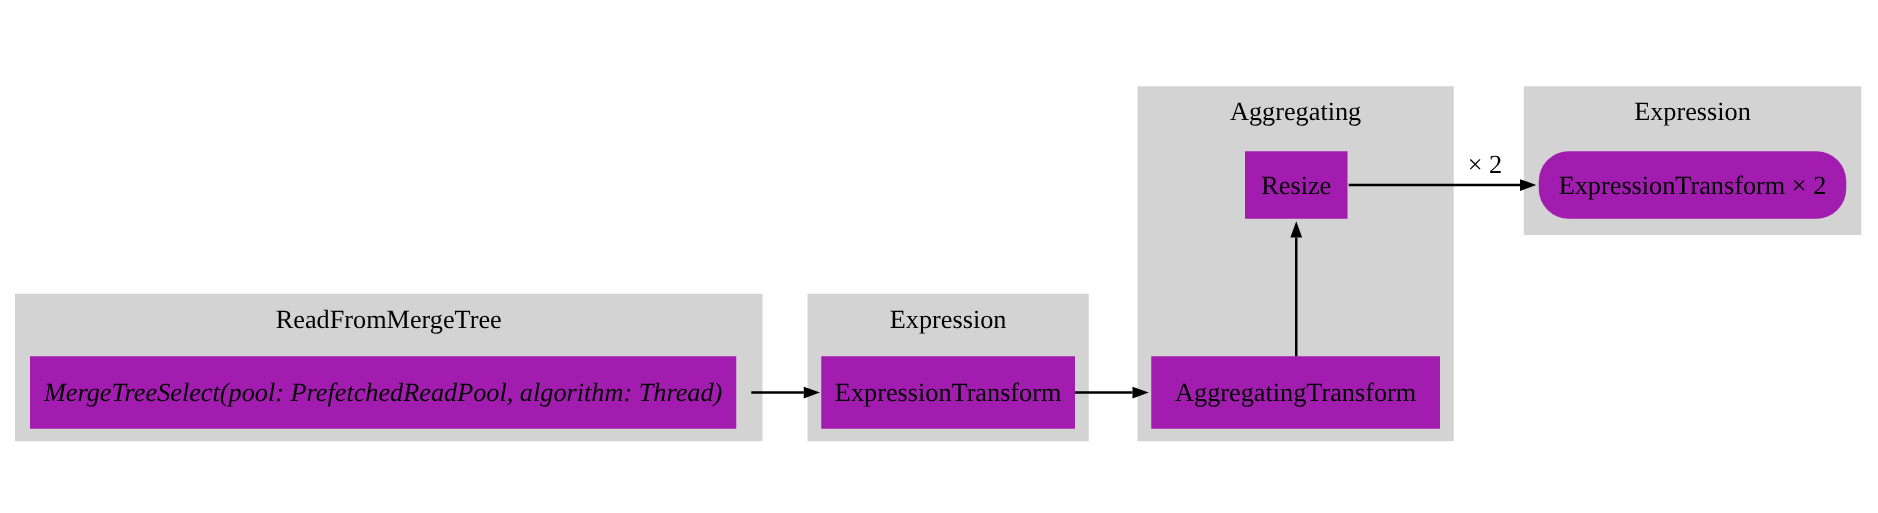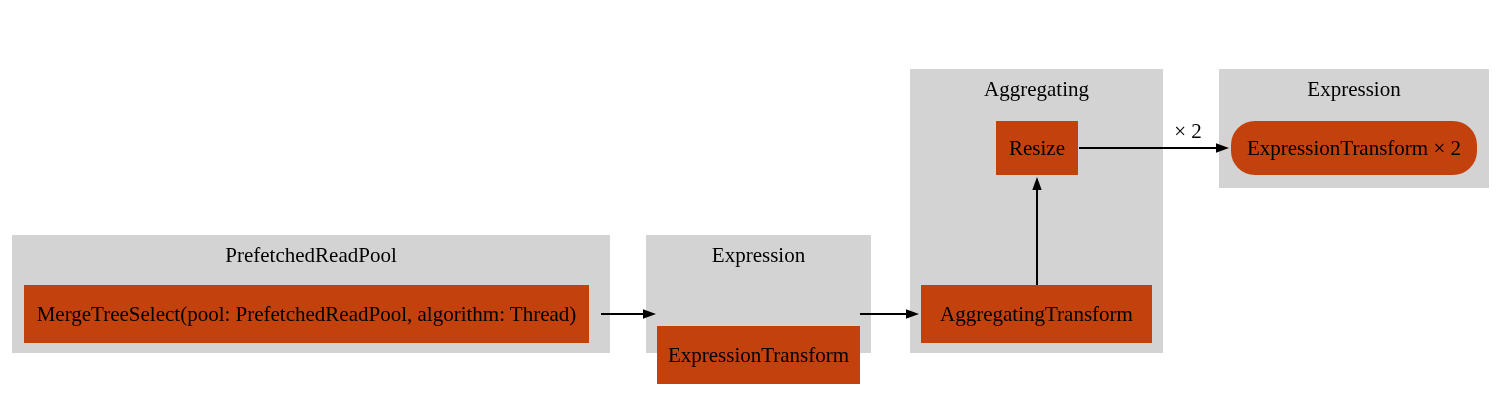--- a/index.html
+++ b/index.html
@@ -33,7 +33,7 @@
   }
   .node {
     position: absolute;
-    background: #c2410c;
+    background: #a21caf;
     display: flex;
     align-items: center;
     justify-content: center;

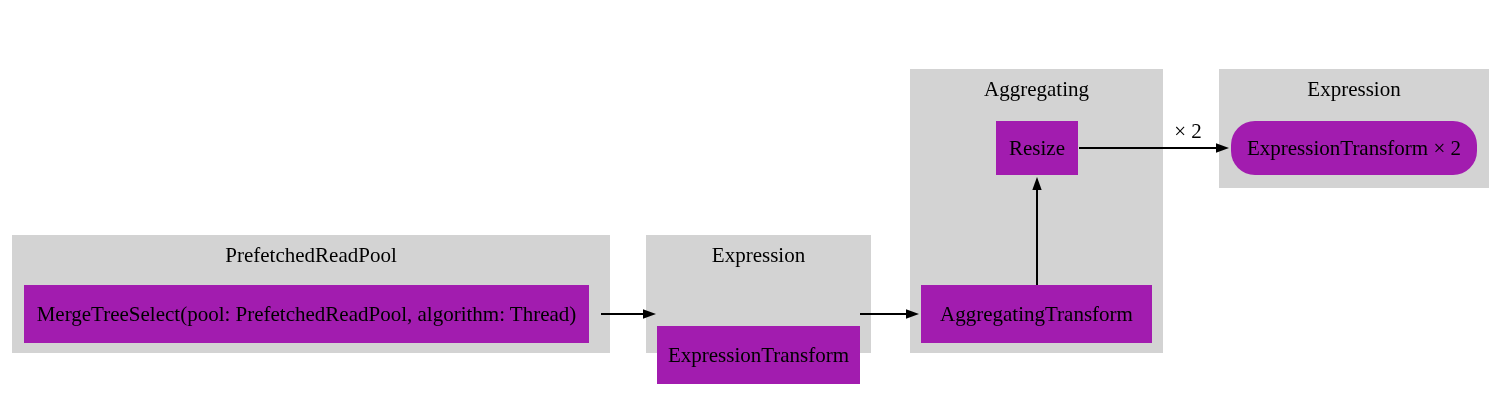--- a/index.html
+++ b/index.html
@@ -76,7 +76,7 @@
 <div class="canvas">
 
   <div class="cluster c-read">
-    <div class="cluster-title">PrefetchedReadPool</div>
+    <div class="cluster-title">ReadFromMergeTree</div>
     <div class="node n-mts">MergeTreeSelect(pool: PrefetchedReadPool, algorithm: Thread)</div>
   </div>
 

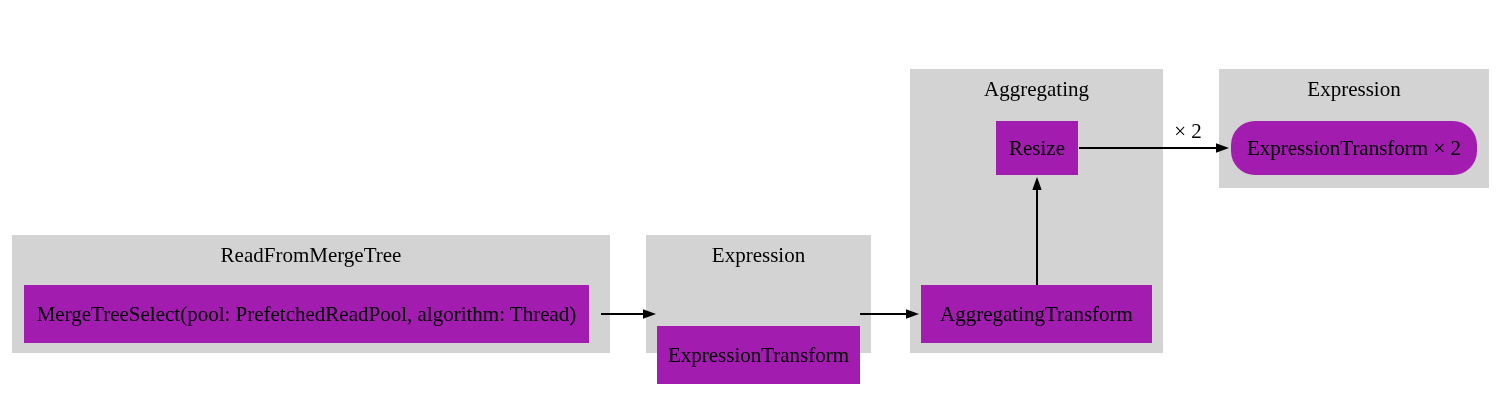--- a/index.html
+++ b/index.html
@@ -46,7 +46,7 @@
   .c-aggr  { left: 910px;  top: 69px;  width: 253px; height: 284px; }
   .c-expr2 { left: 1219px; top: 69px;  width: 270px; height: 119px; }
   
-  .n-mts   { left: 12px; top: 50px;  width: 565px; height: 58px; }
+  .n-mts   { left: 12px; top: 50px;  width: 565px; height: 58px; font-style: italic; }
   .n-et    { left: 11px; top: 50px;  width: 203px; height: 58px; margin-top: 41px; }
   .n-at    { left: 11px; top: 216px; width: 231px; height: 58px; text-align: right; }
   .n-rs    { left: 86px; top: 52px;  width: 82px;  height: 54px; }

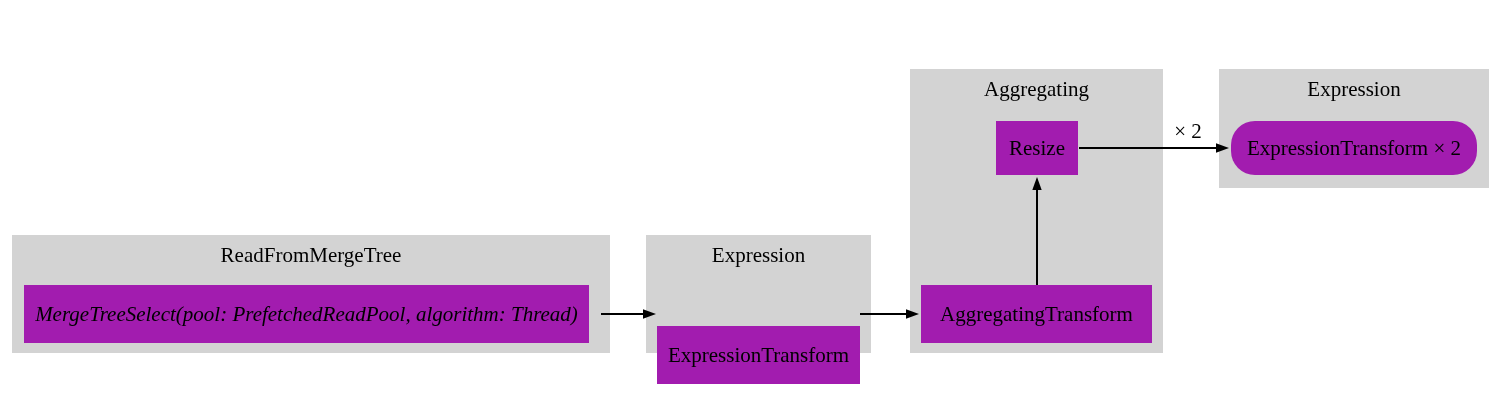--- a/index.html
+++ b/index.html
@@ -47,7 +47,7 @@
   .c-expr2 { left: 1219px; top: 69px;  width: 270px; height: 119px; }
   
   .n-mts   { left: 12px; top: 50px;  width: 565px; height: 58px; font-style: italic; }
-  .n-et    { left: 11px; top: 50px;  width: 203px; height: 58px; margin-top: 41px; }
+  .n-et    { left: 11px; top: 50px;  width: 203px; height: 58px; }
   .n-at    { left: 11px; top: 216px; width: 231px; height: 58px; text-align: right; }
   .n-rs    { left: 86px; top: 52px;  width: 82px;  height: 54px; }
   .n-etx2  { left: 12px; top: 52px;  width: 246px; height: 54px; border-radius: 24px; }

